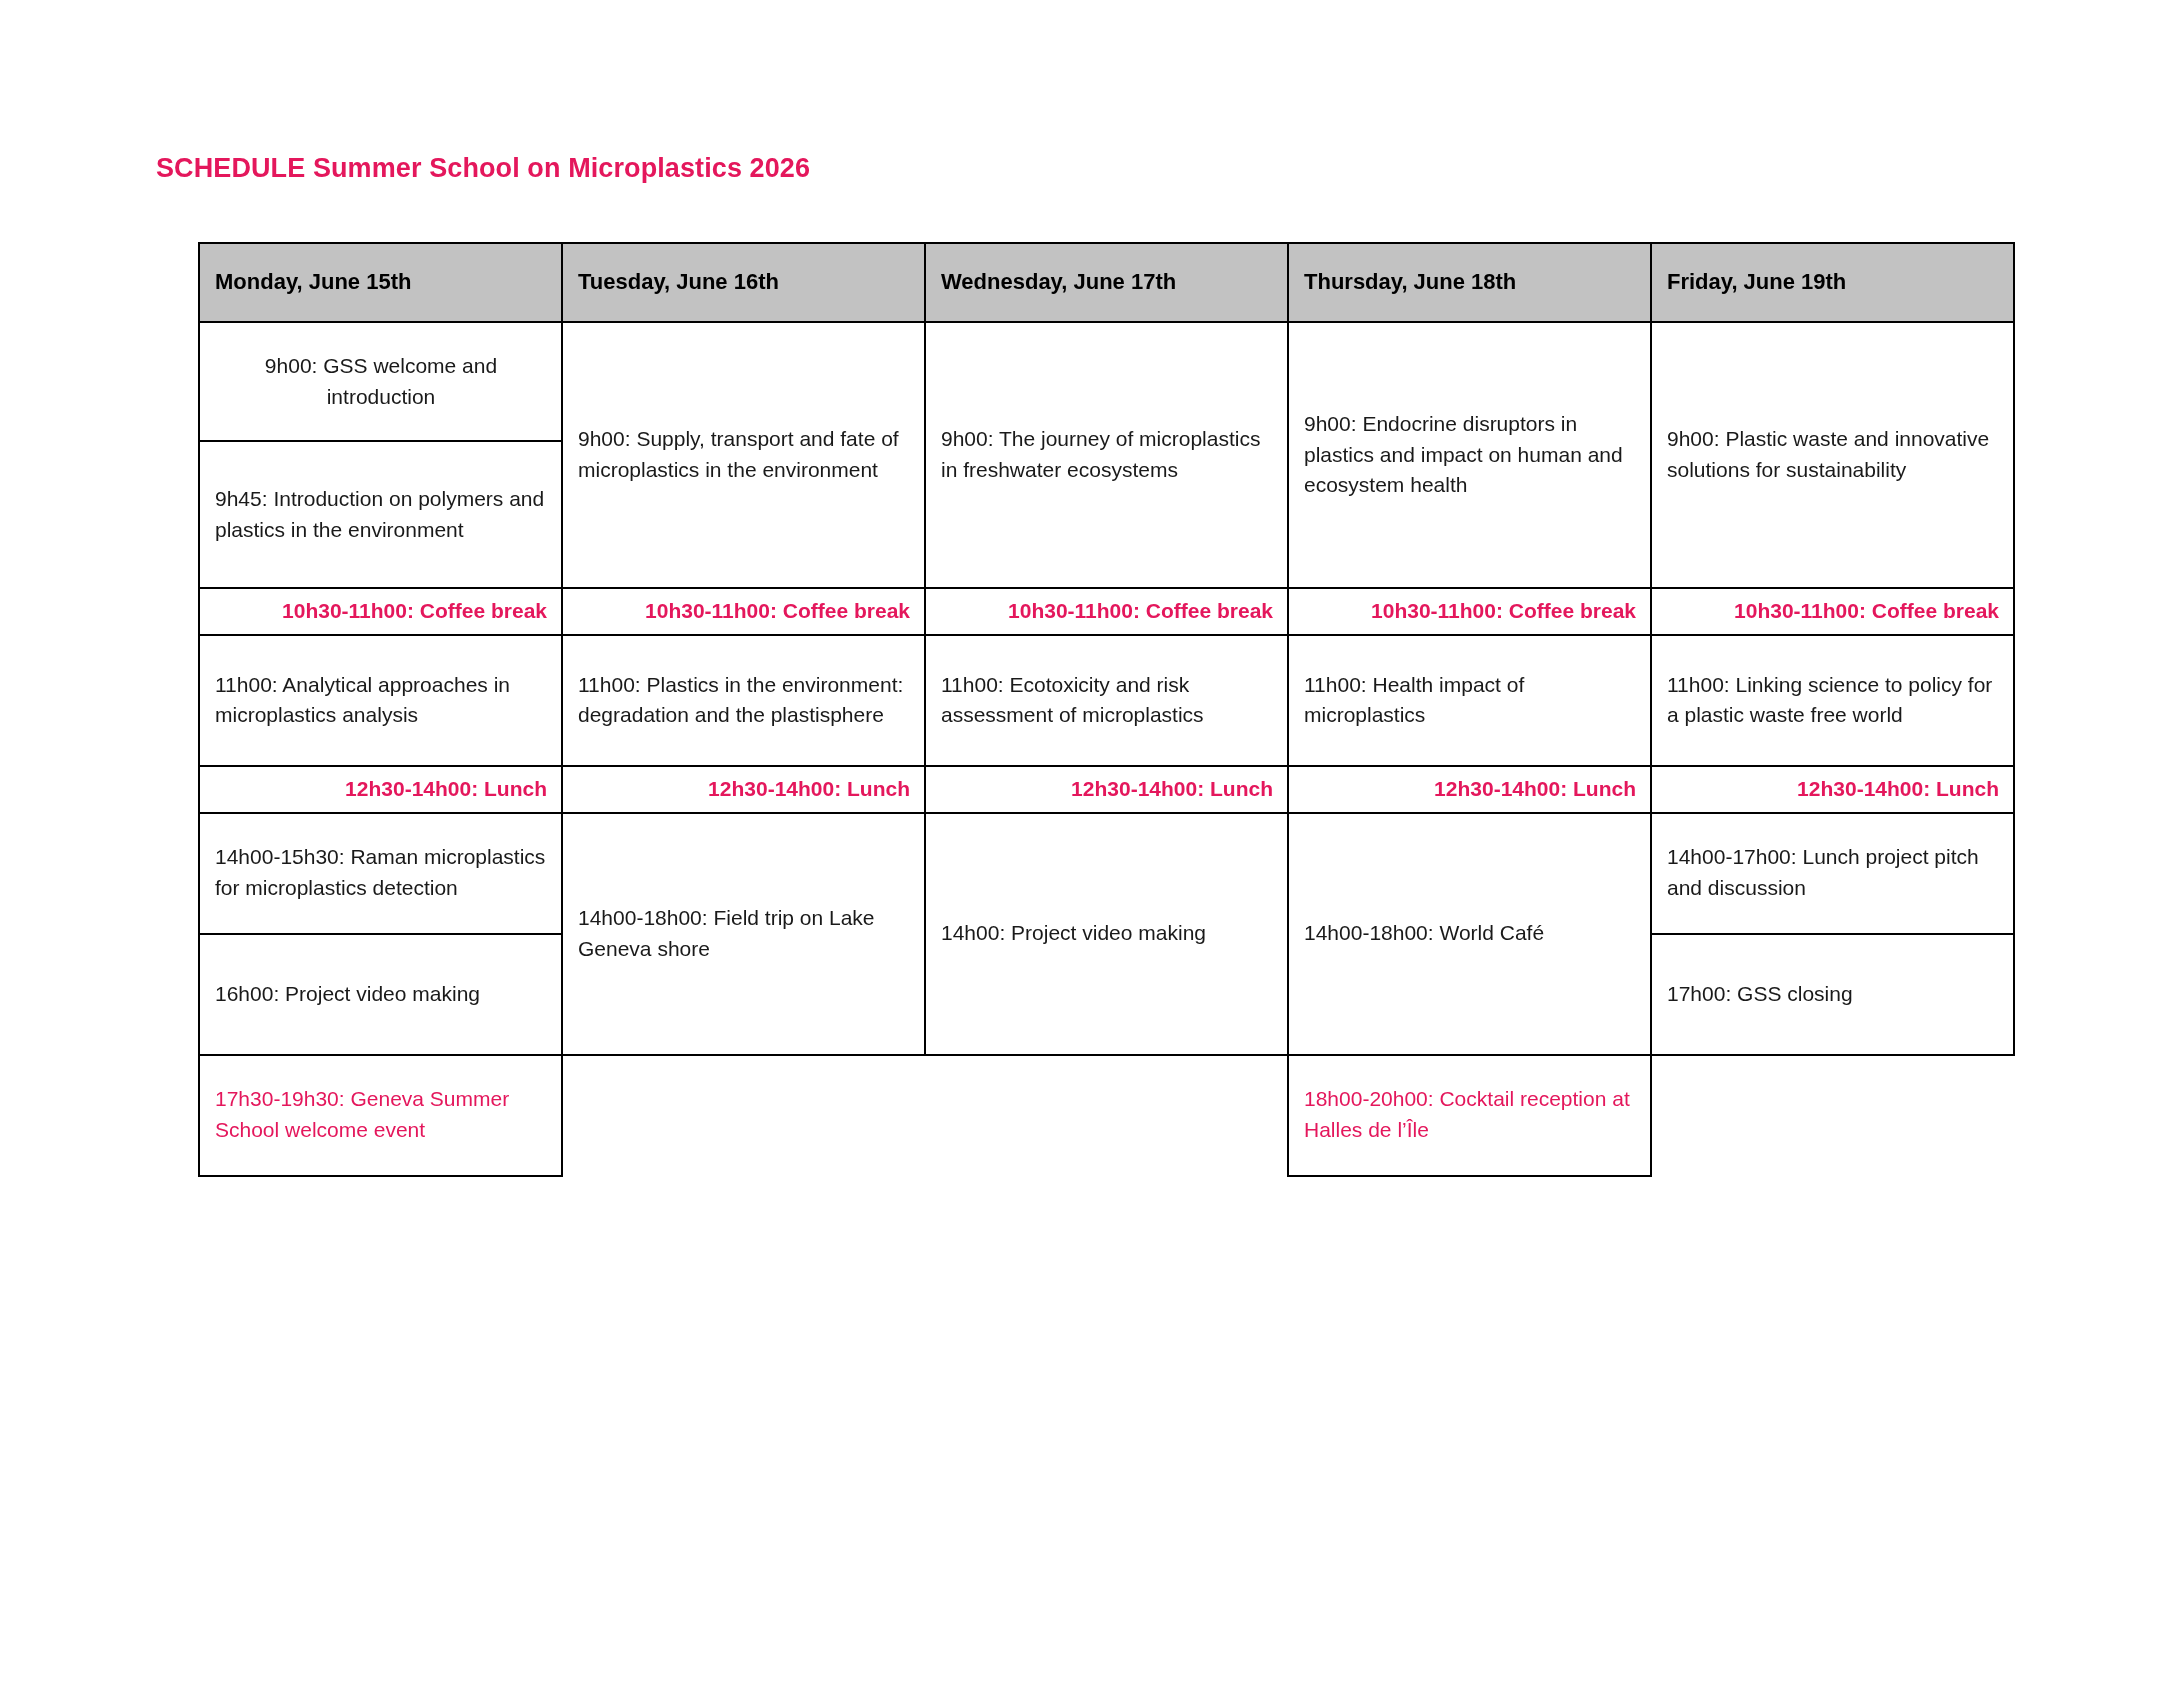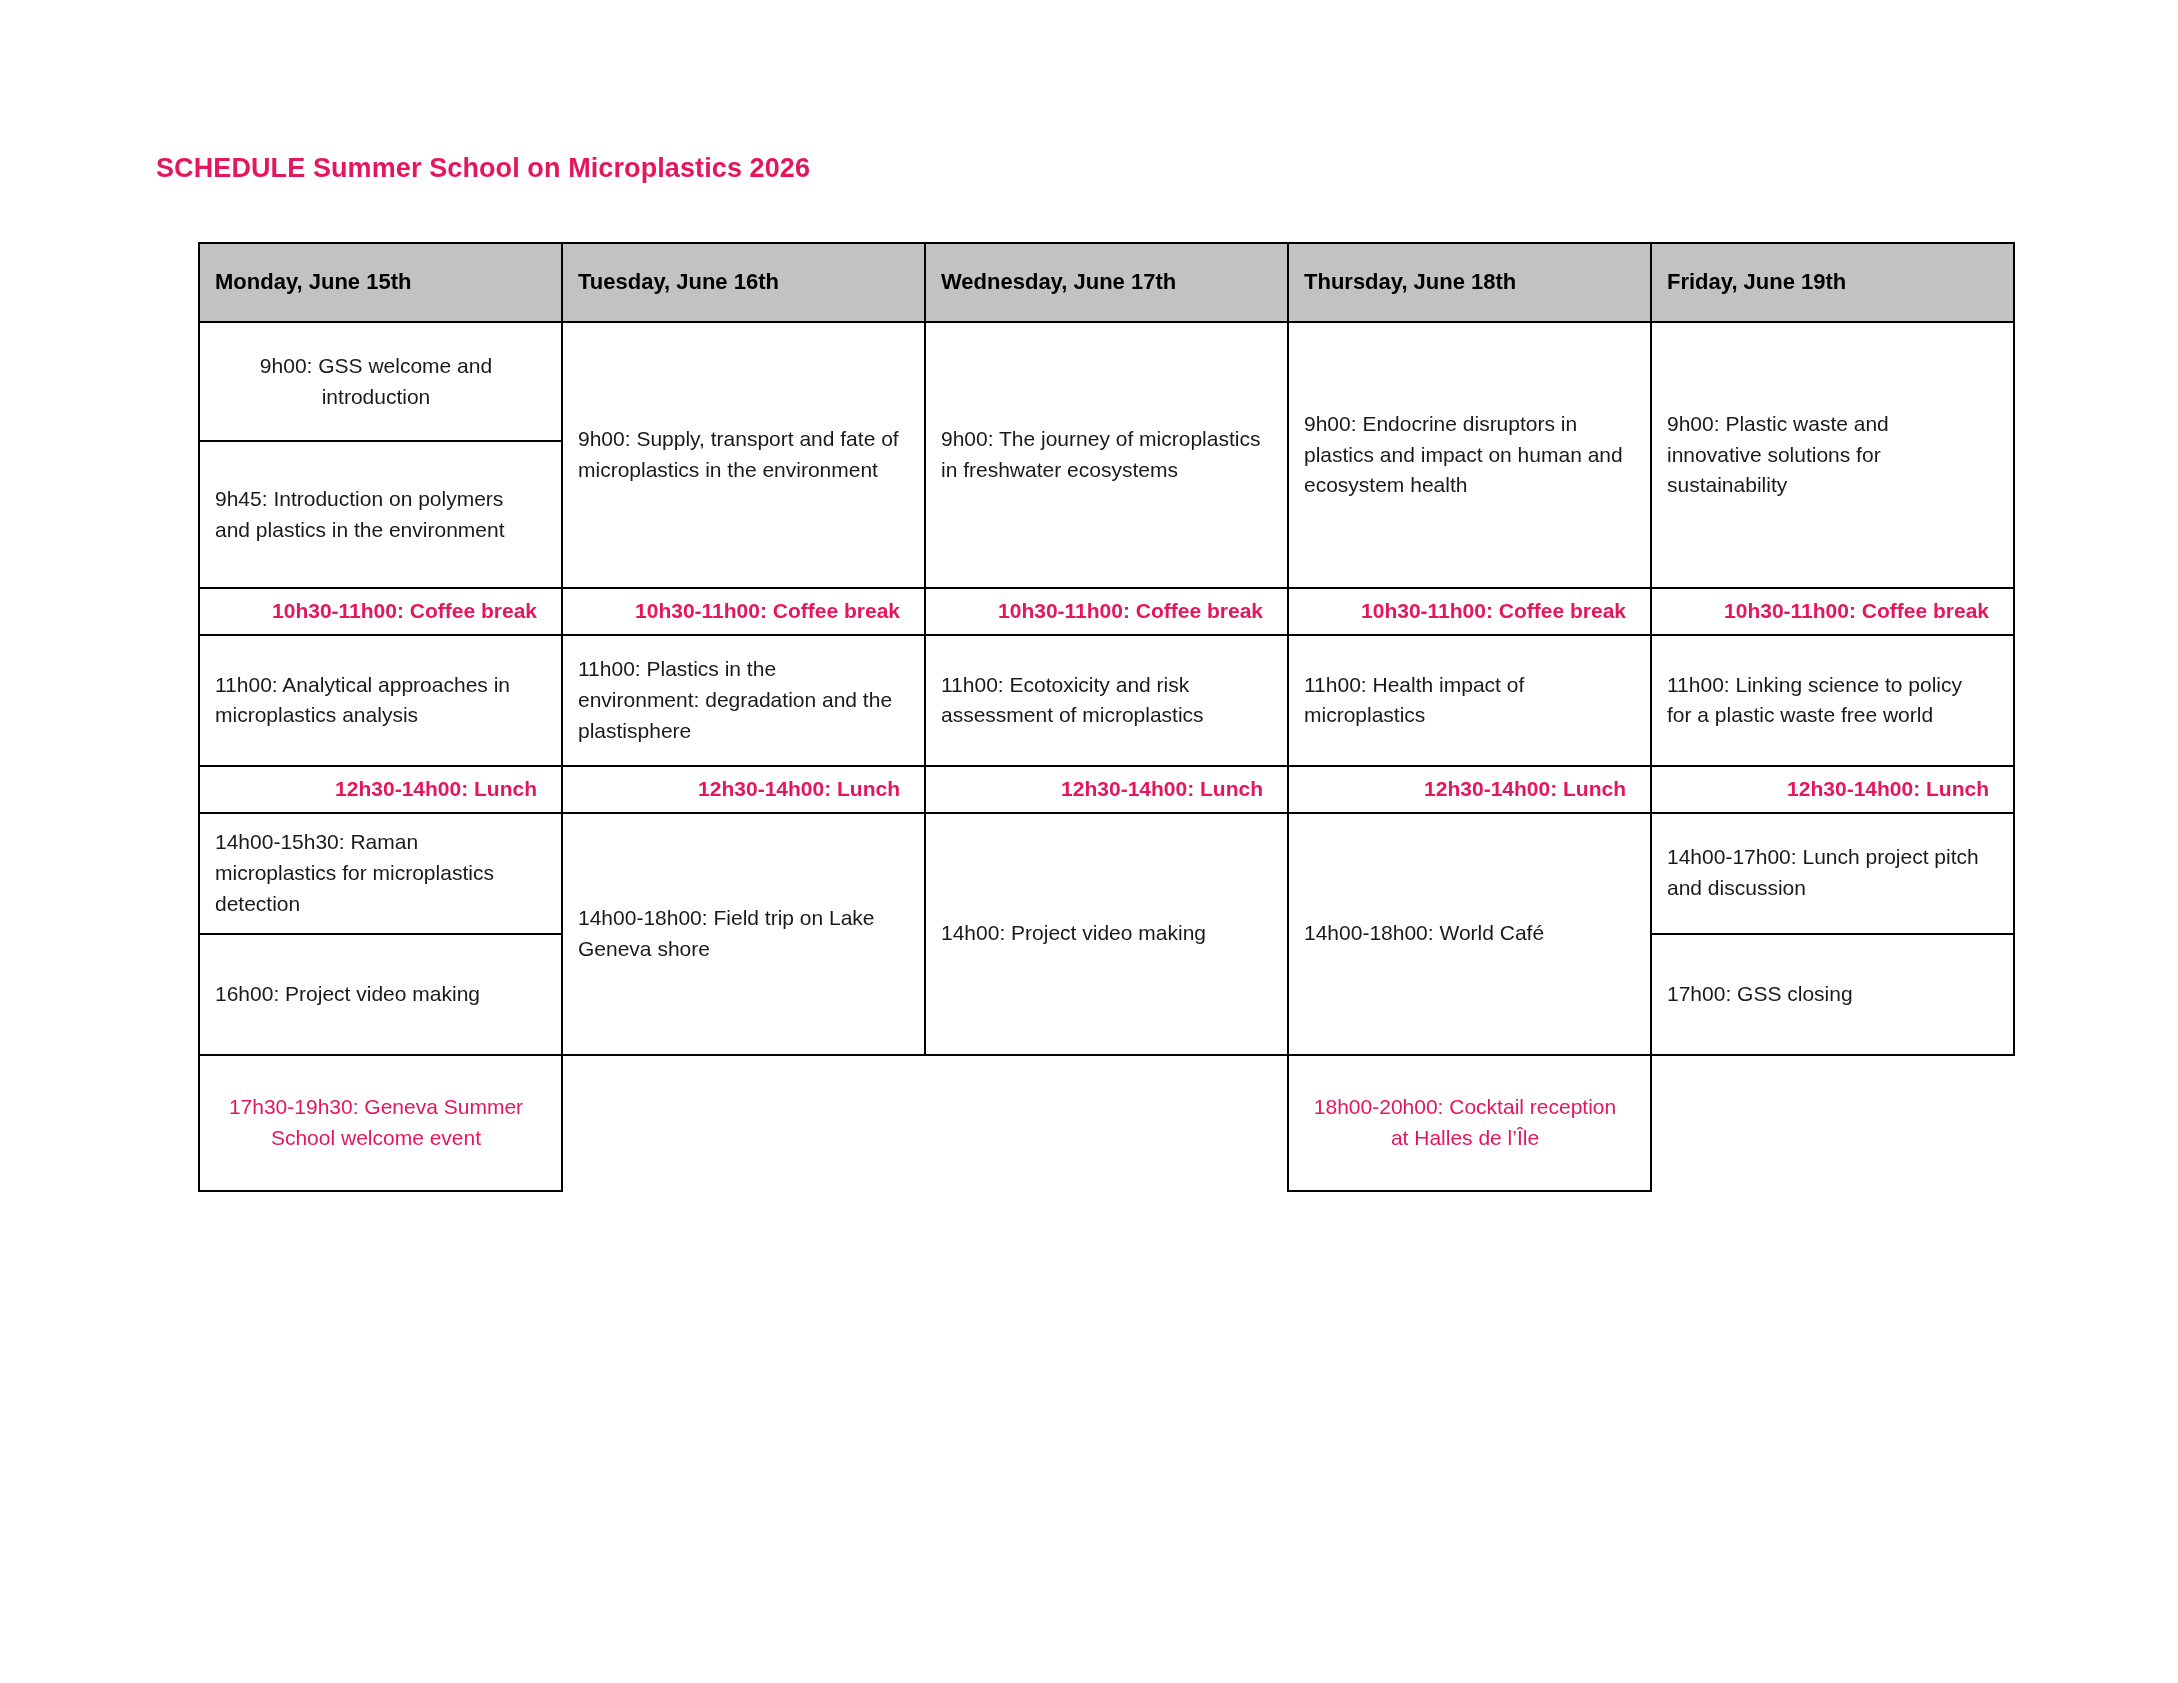--- a/index.html
+++ b/index.html
@@ -45,7 +45,7 @@
   .schedule-table th {
     border: 2px solid #000000;
     vertical-align: middle;
-    padding: 12px 24px 12px 15px;
+    padding: 12px 14px 12px 15px;
     font-size: 21px;
     line-height: 1.47;
     color: #1a1a1a;

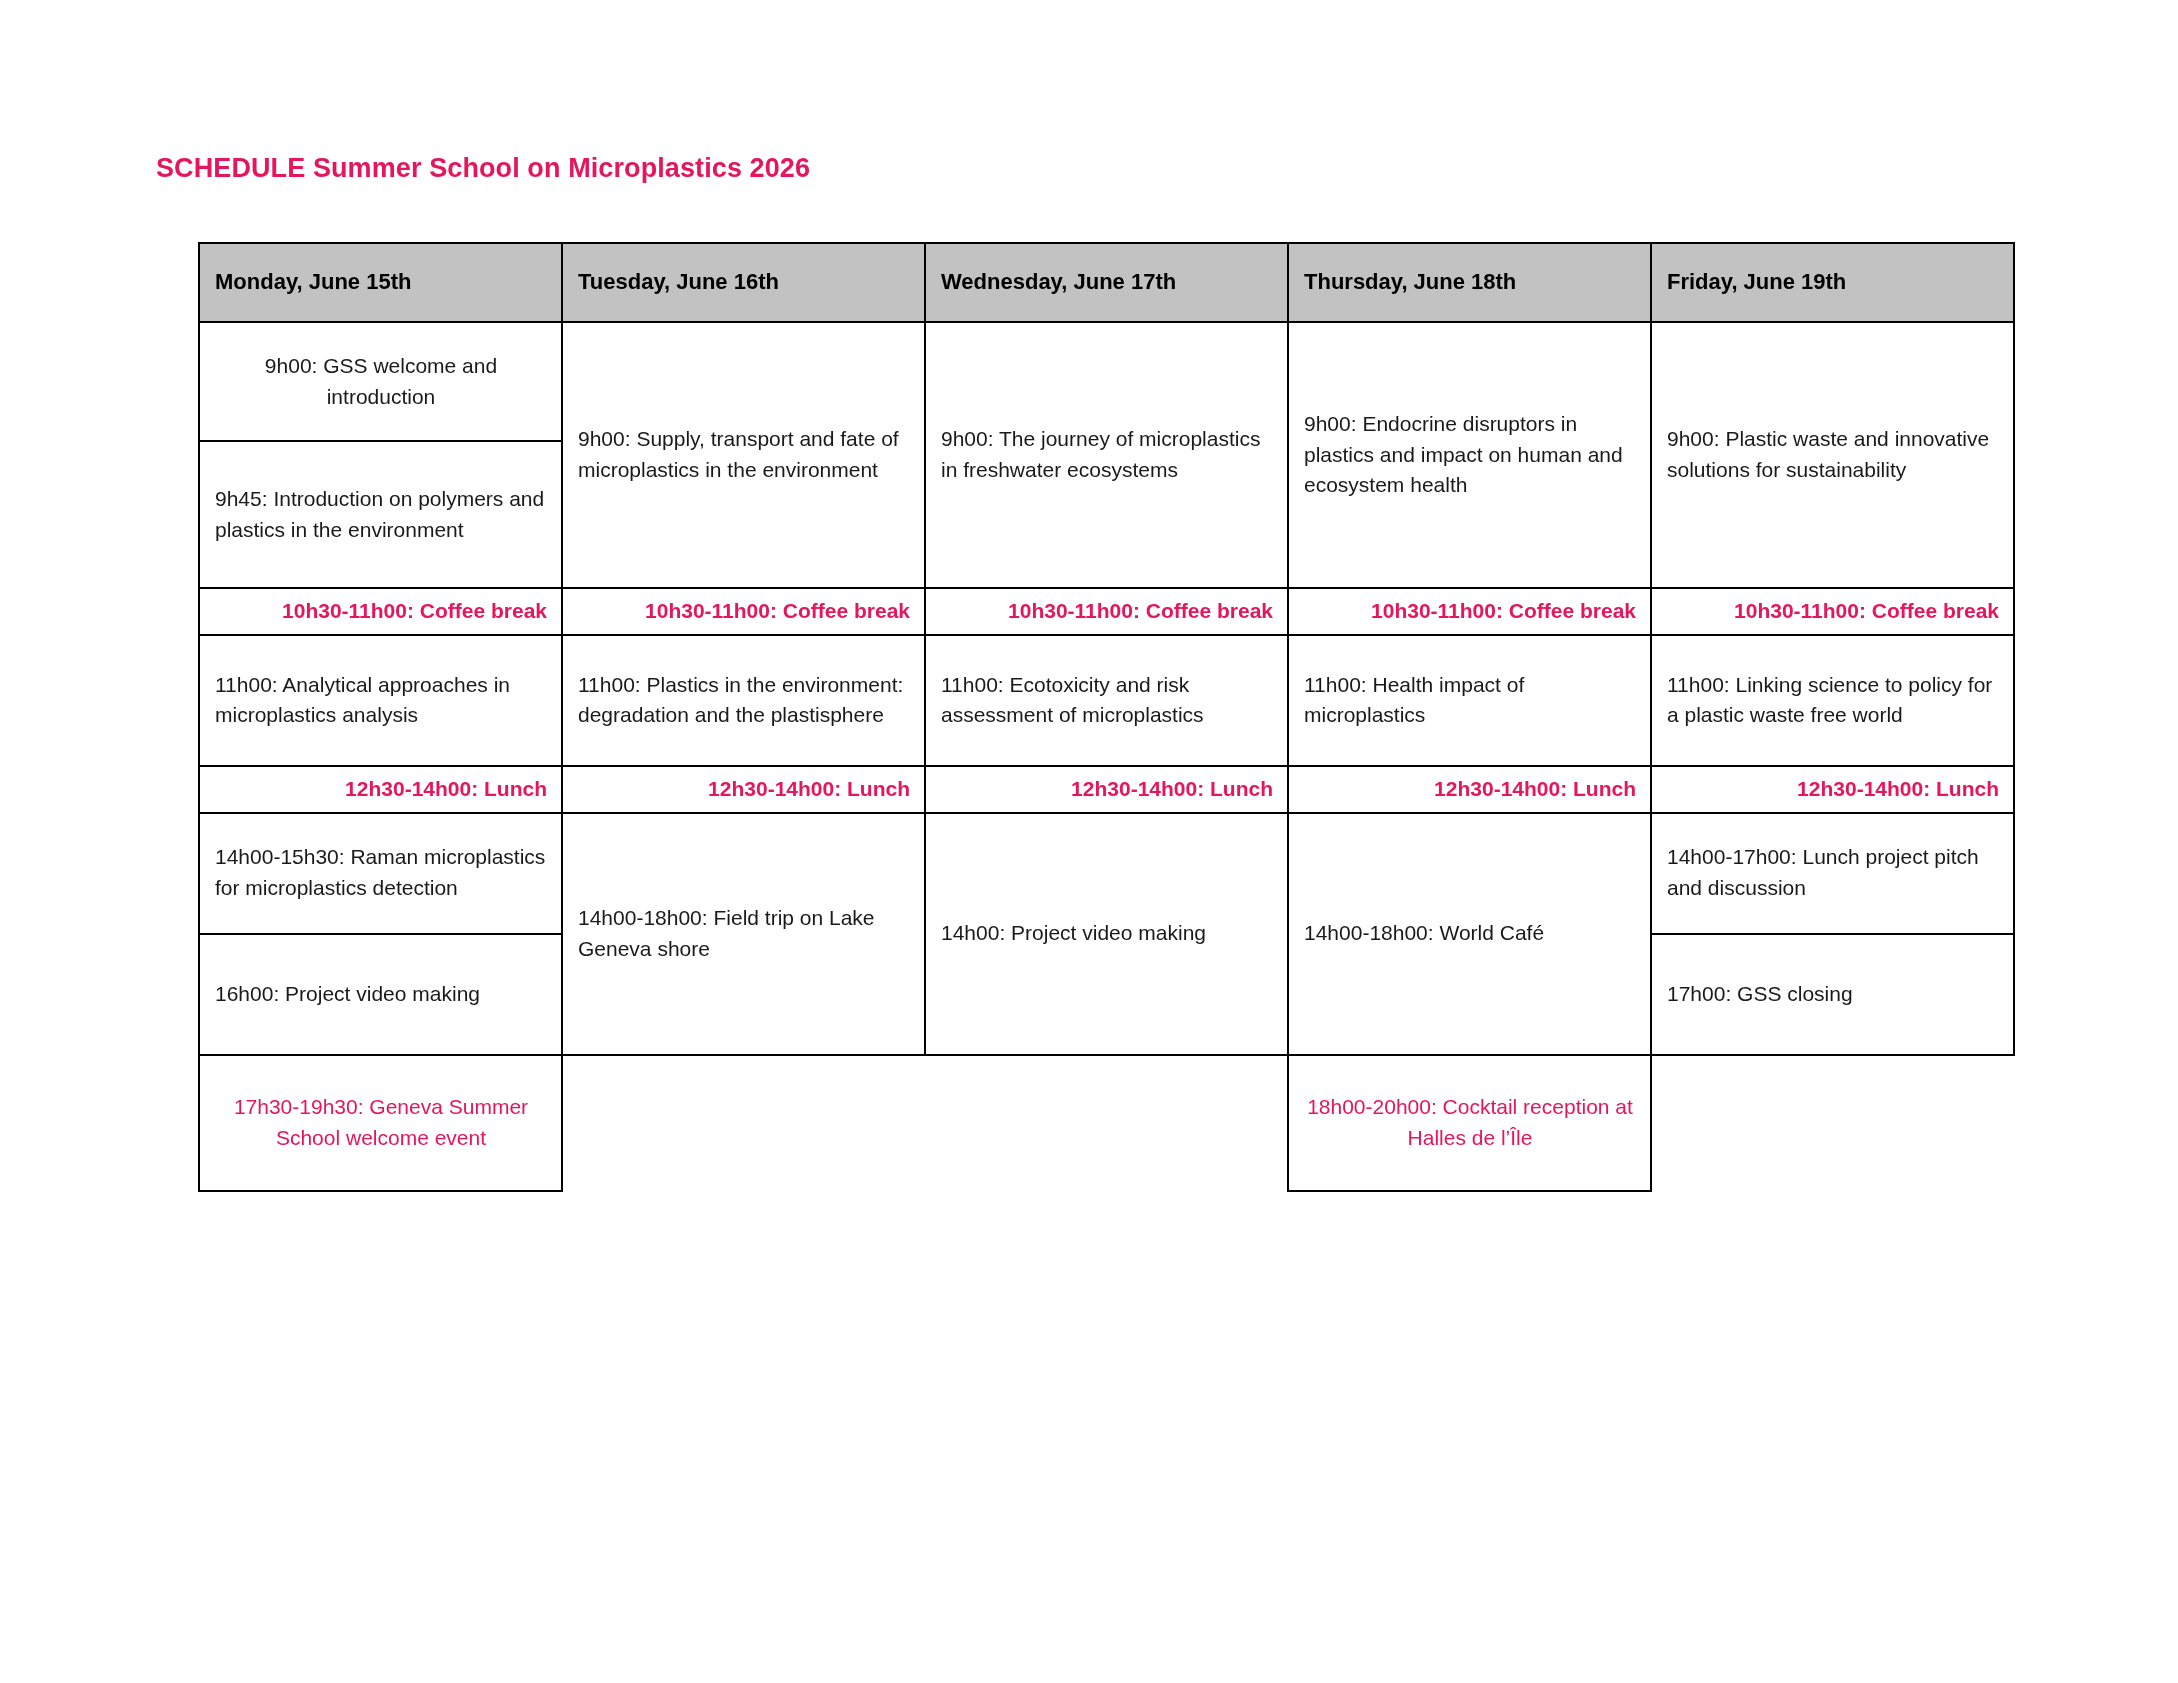--- a/index.html
+++ b/index.html
@@ -89,7 +89,7 @@
   td.r-session   { height: 131px; }
   td.r-afternoon-a { height: 121px; }
   td.r-afternoon-b { height: 121px; }
-  td.r-evening   { height: 136px; text-align: center; }
+  td.r-evening   { height: 121px; }
 </style>
 </head>
 <body>

